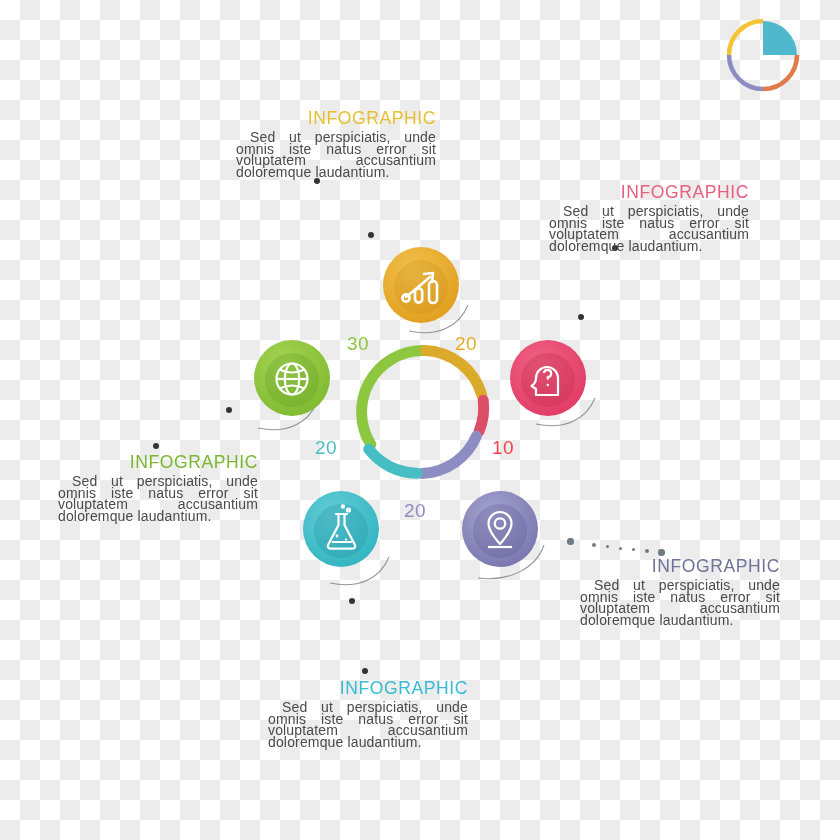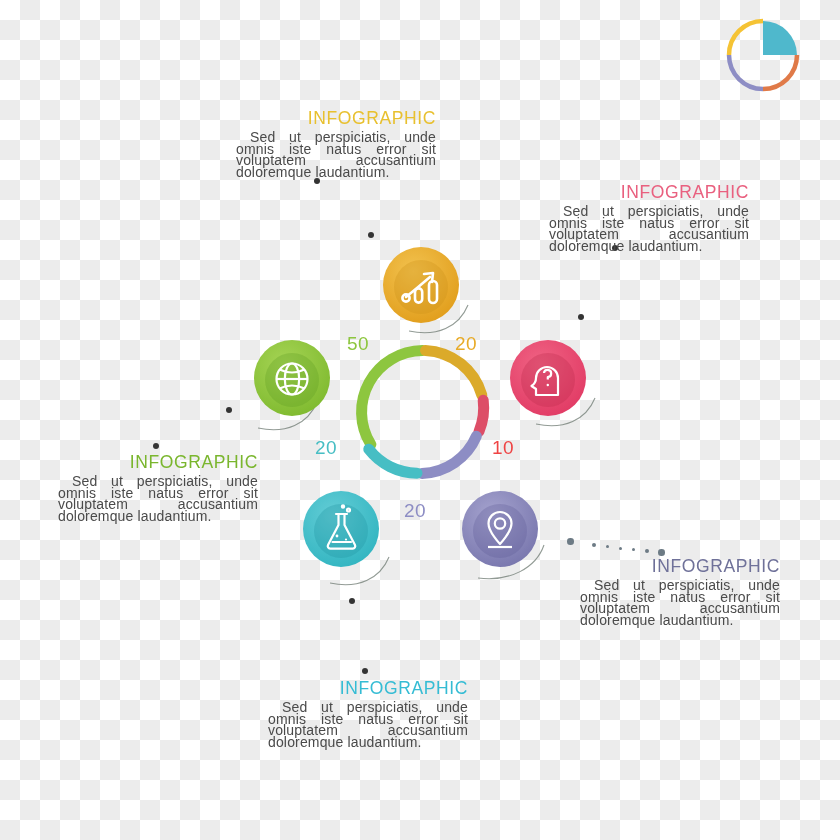--- a/index.html
+++ b/index.html
@@ -210,7 +210,7 @@
 <div class="dot dotsm" style="left:645px; top:549px; width:4.2px; height:4.2px;"></div>
 <div class="dot dotsm" style="left:658px; top:549px; width:6.5px; height:6.5px;"></div>
 
-<div class="numlabel" id="num-green">50</div>
+<div class="numlabel" id="num-green">30</div>
 <div class="numlabel" id="num-gold">20</div>
 <div class="numlabel" id="num-pink">10</div>
 <div class="numlabel" id="num-purple">20</div>

